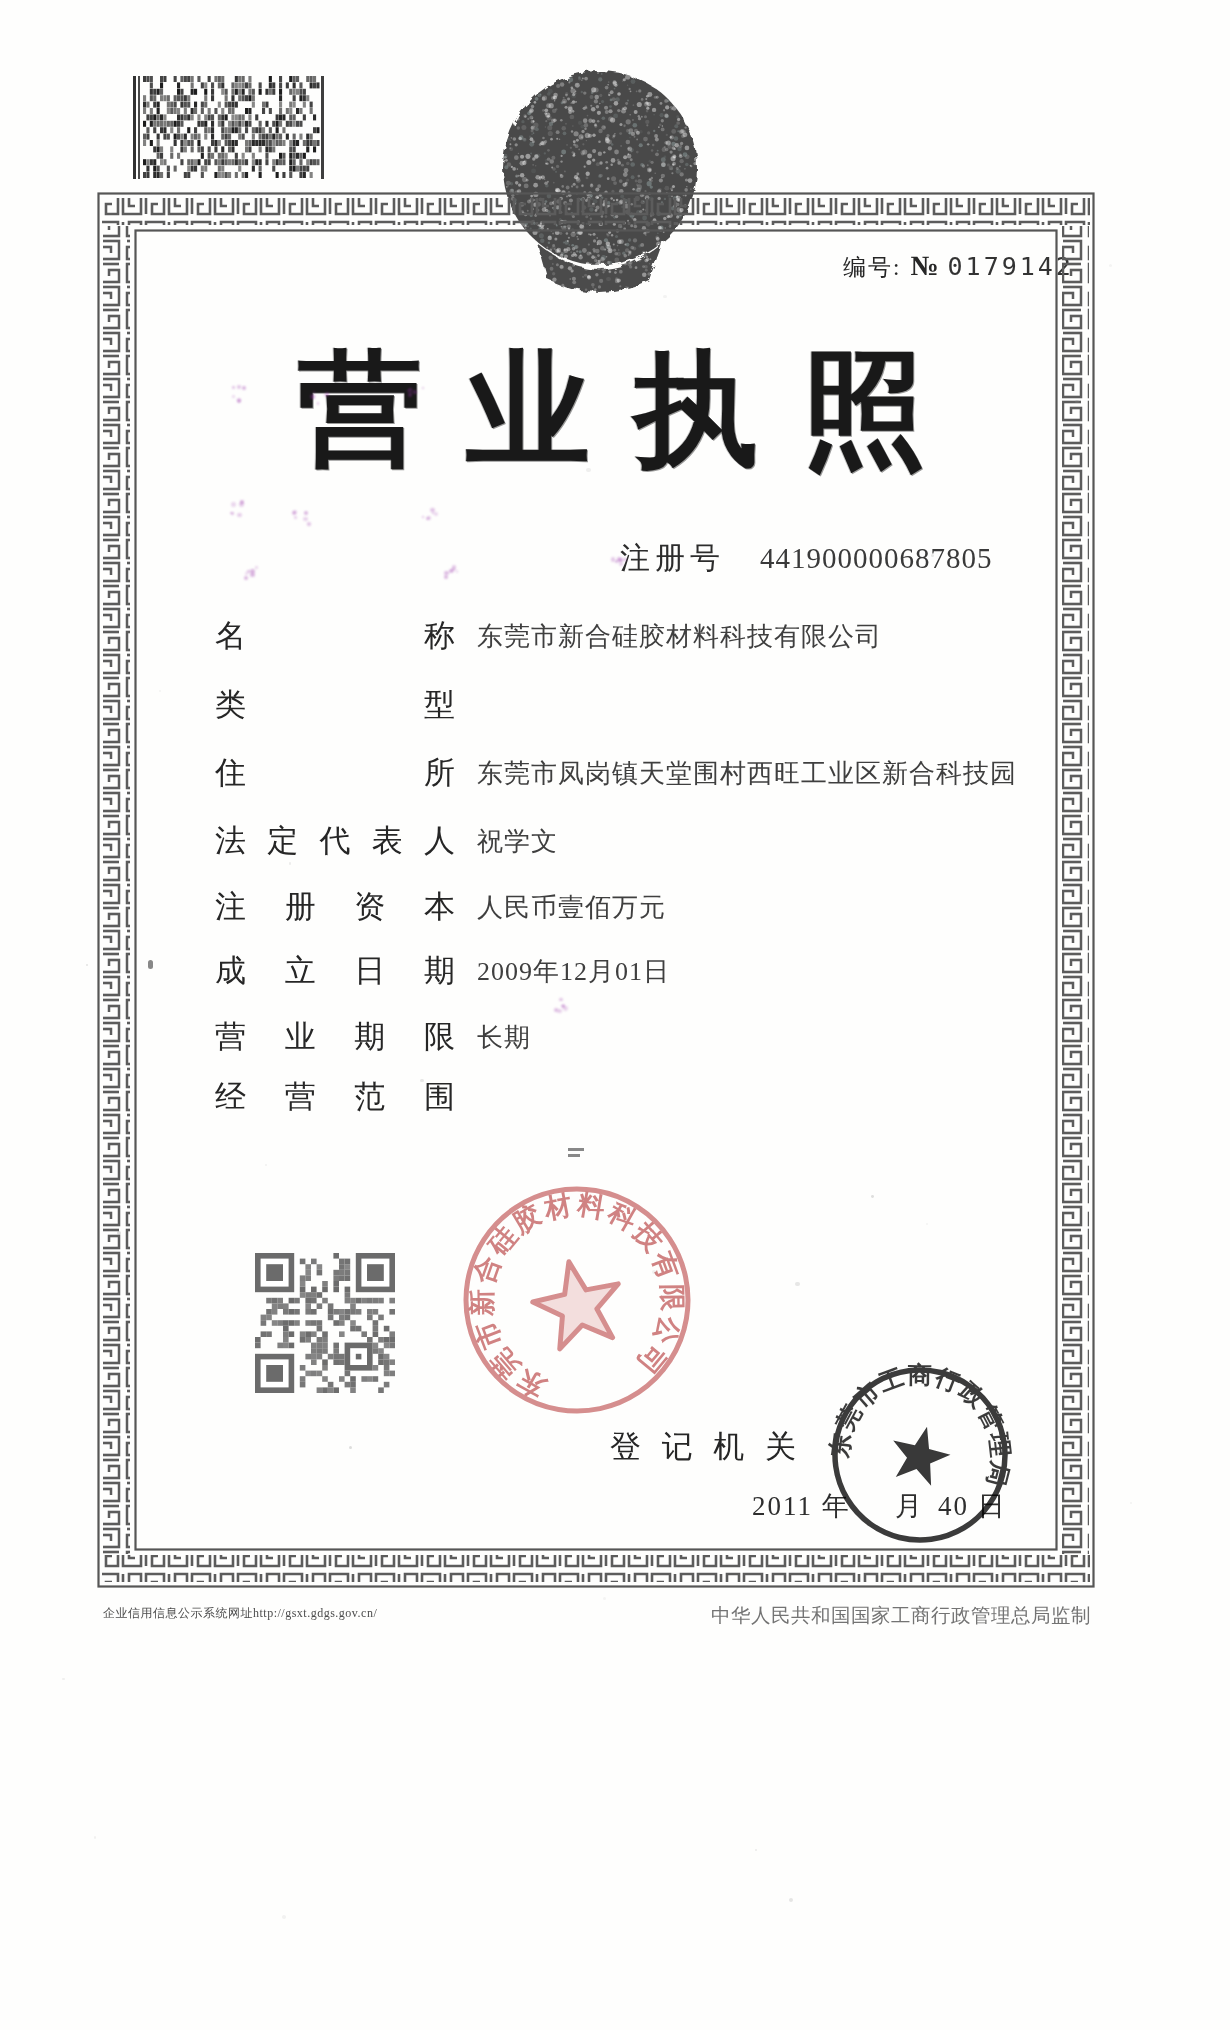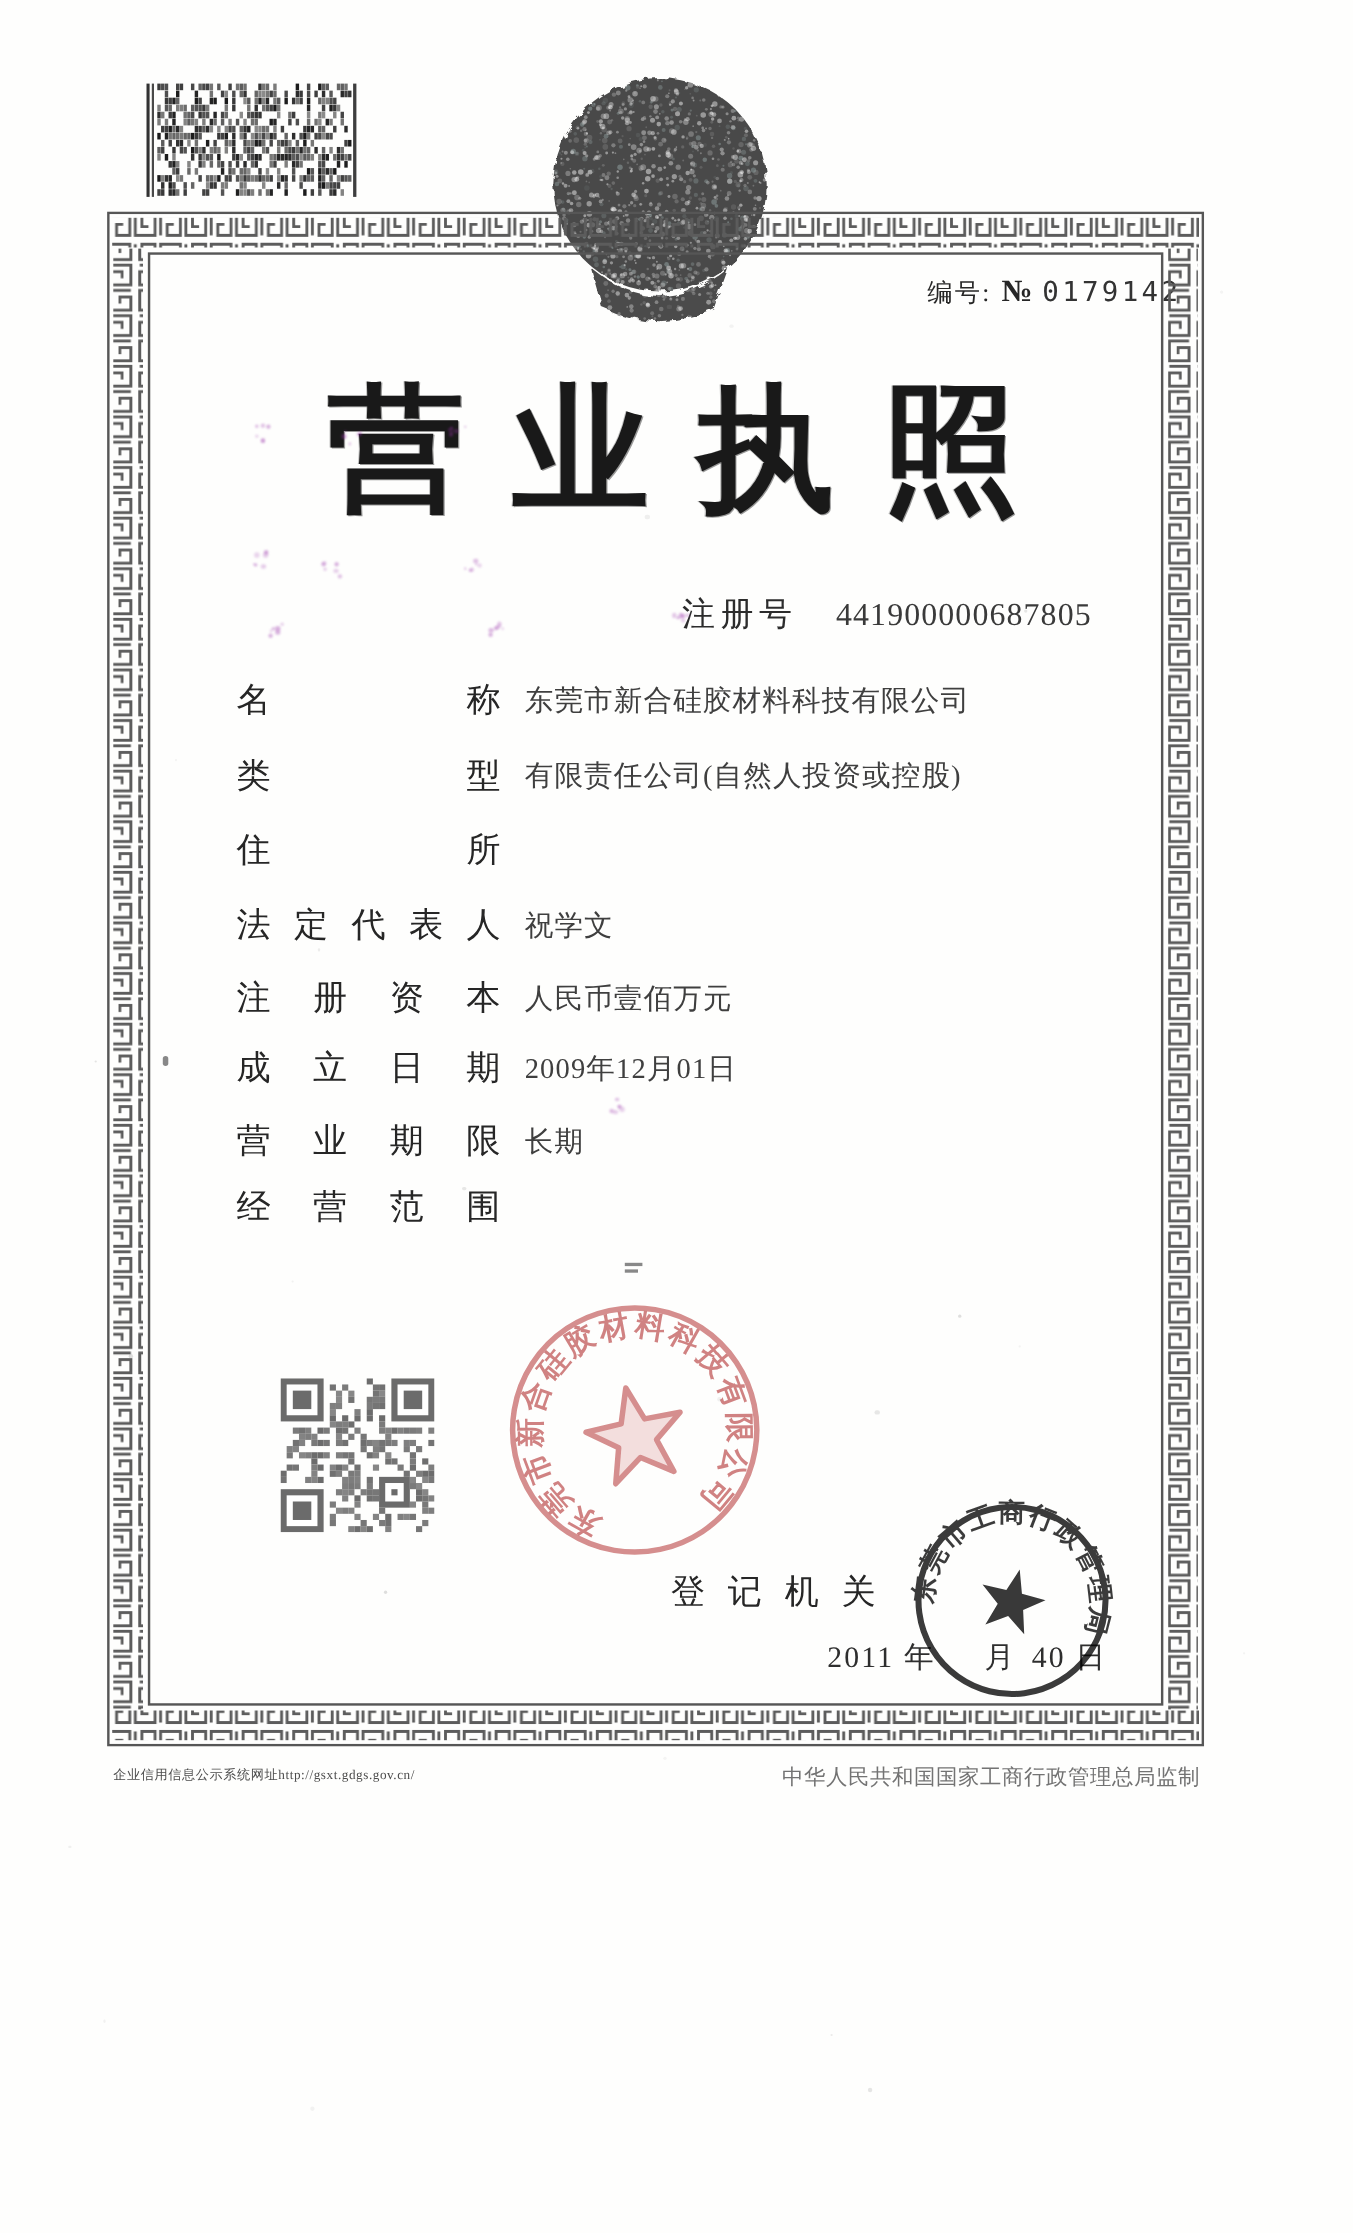--- a/index.html
+++ b/index.html
@@ -1548,7 +1548,6 @@
         <span>类</span>
         <span>型</span>
       </div>
-    <div class="fvalue">有限责任公司(自然人投资或控股)</div>
   </div>
   <div class="row" style="top:752px">
     <div class="flabel spread">

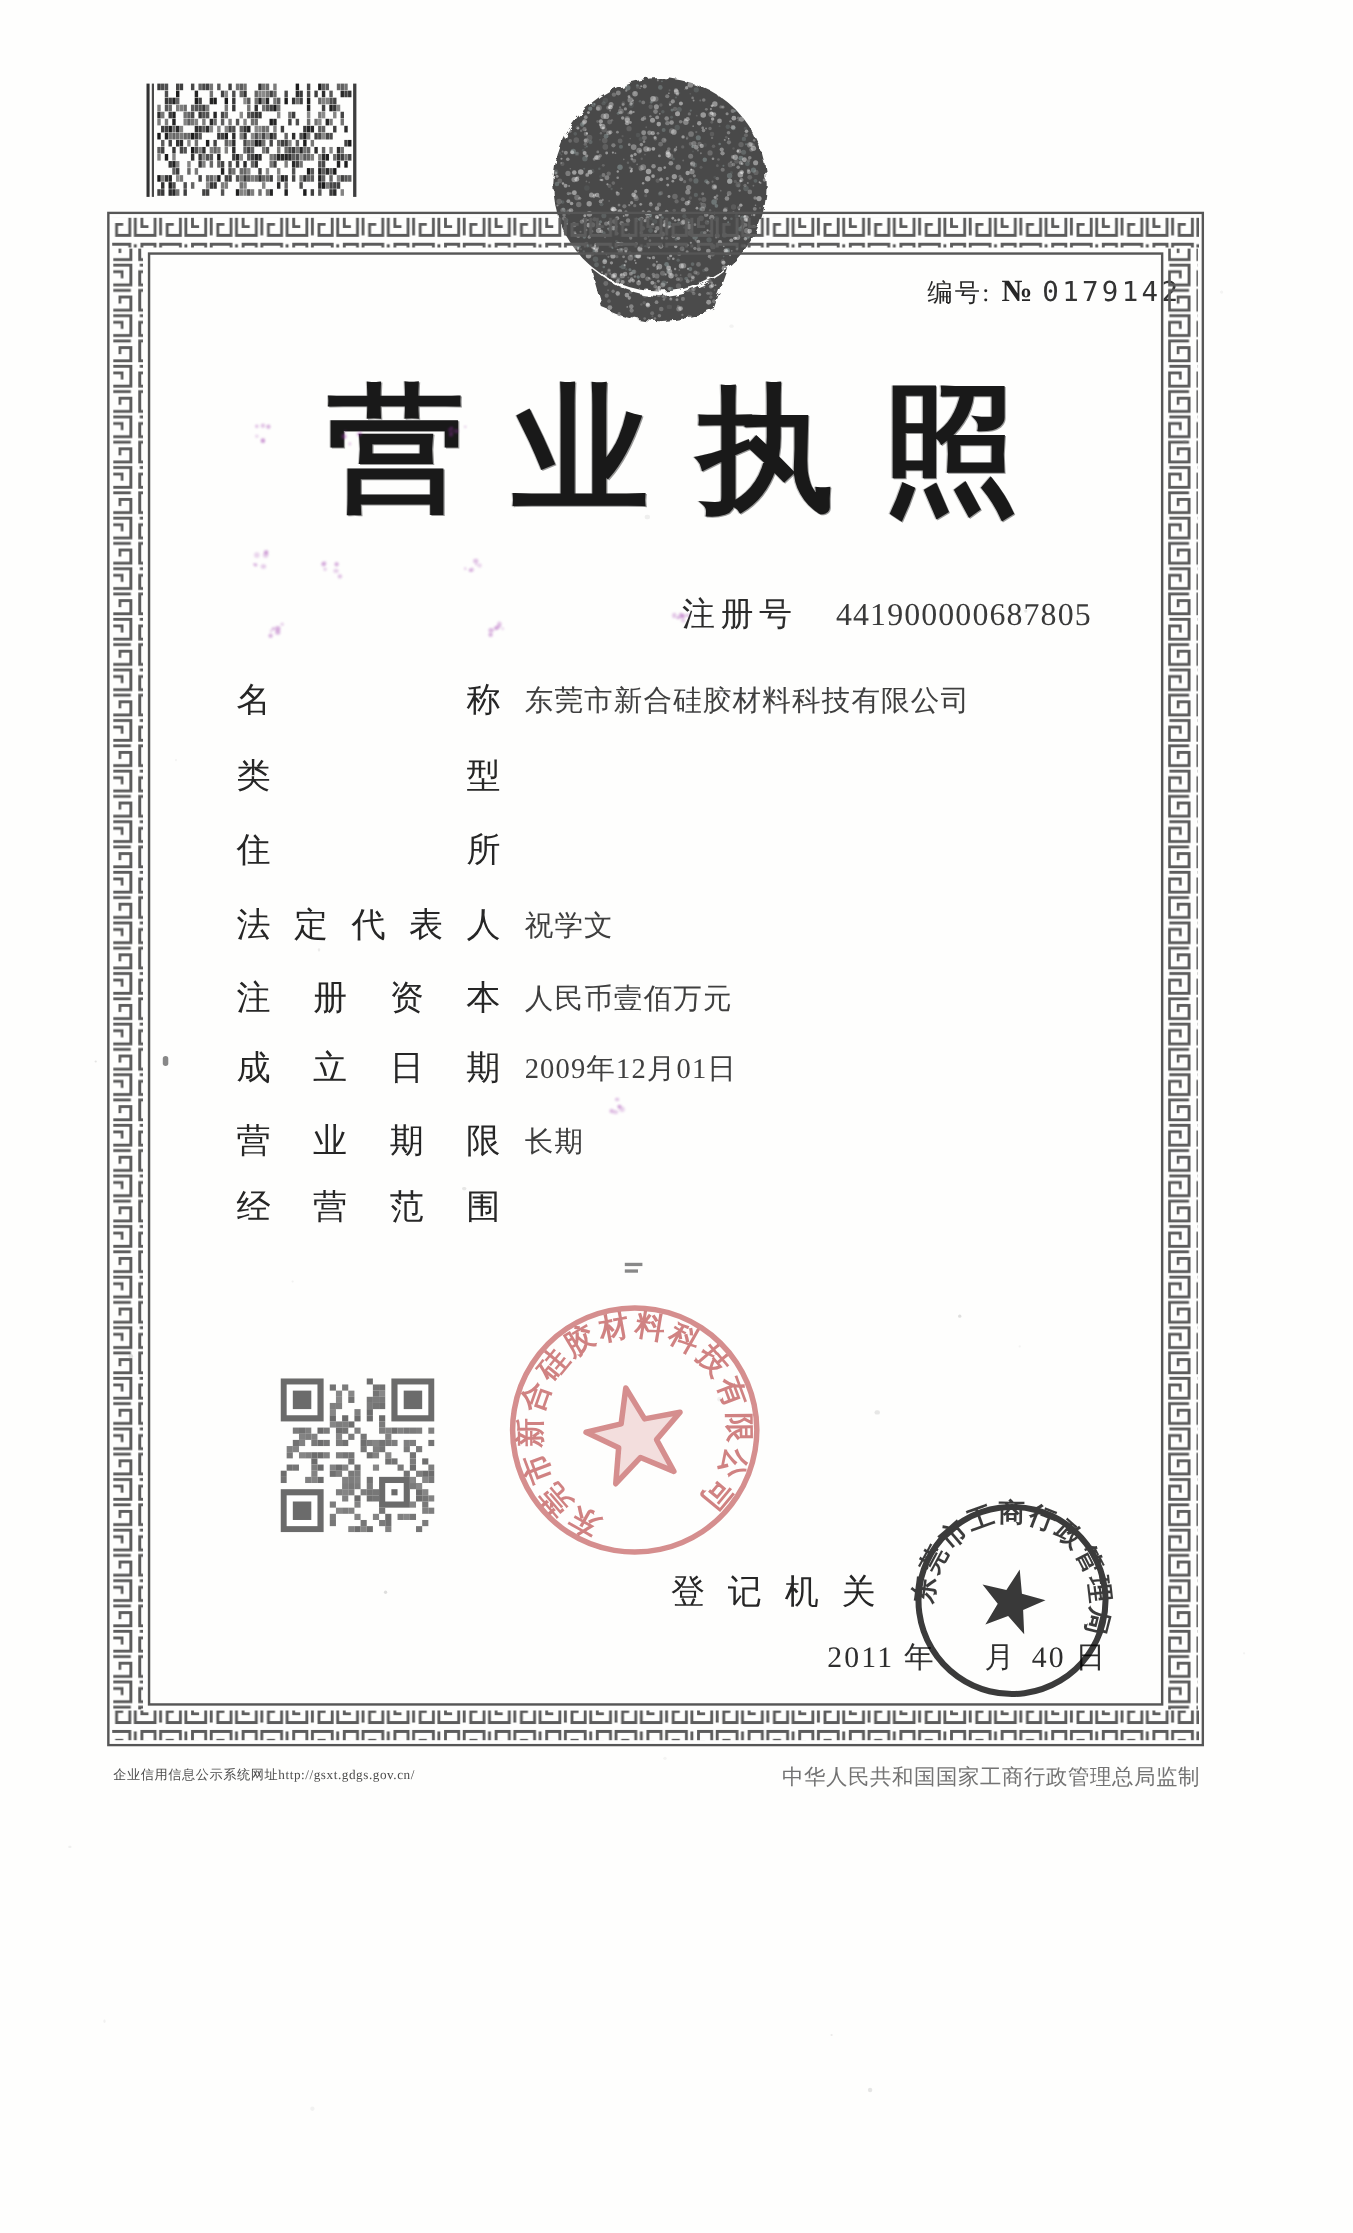--- a/index.html
+++ b/index.html
@@ -1554,6 +1554,7 @@
         <span>住</span>
         <span>所</span>
       </div>
+    <div class="fvalue">东莞市凤岗镇天堂围村西旺工业区新合科技园</div>
   </div>
   <div class="row" style="top:820px">
     <div class="flabel spread">

